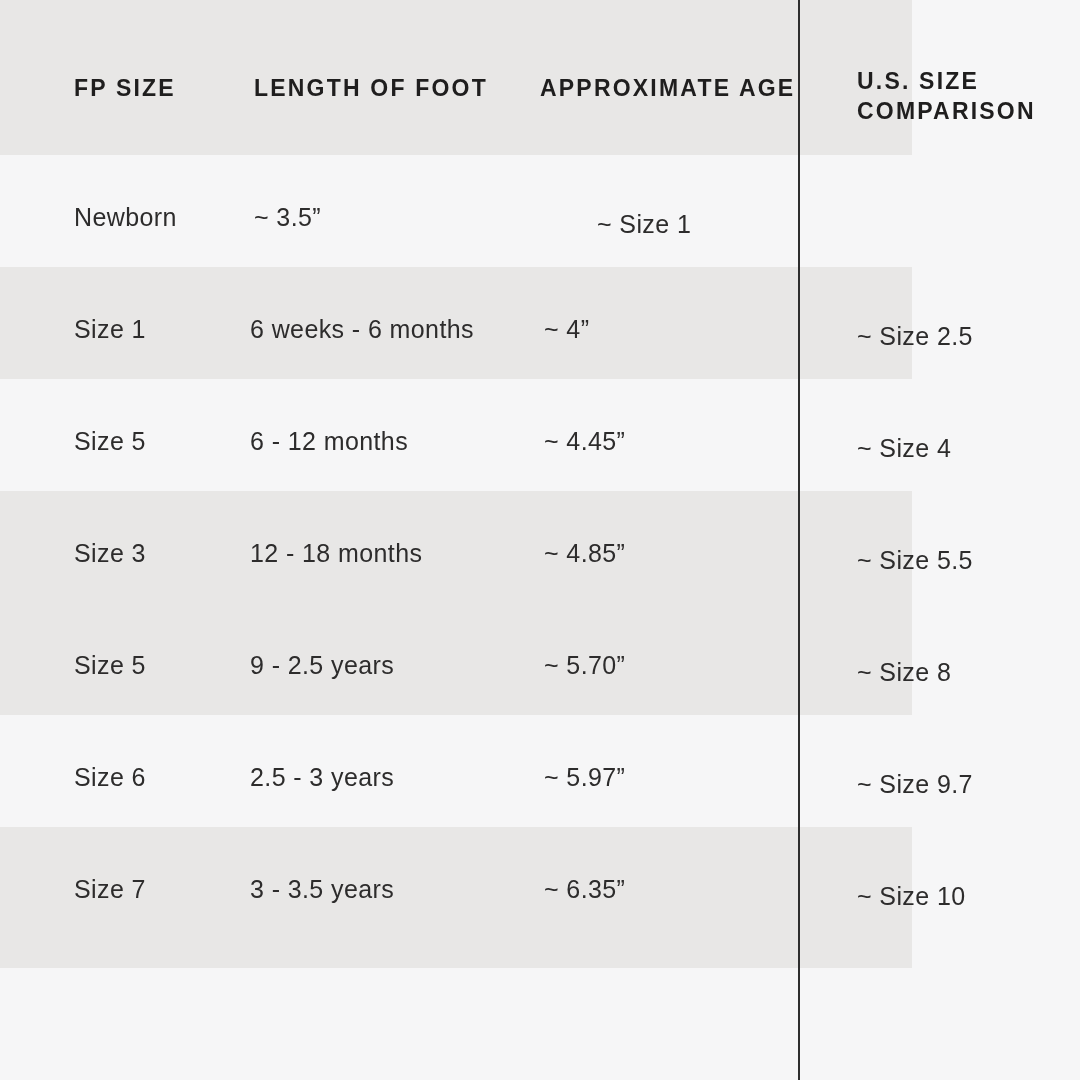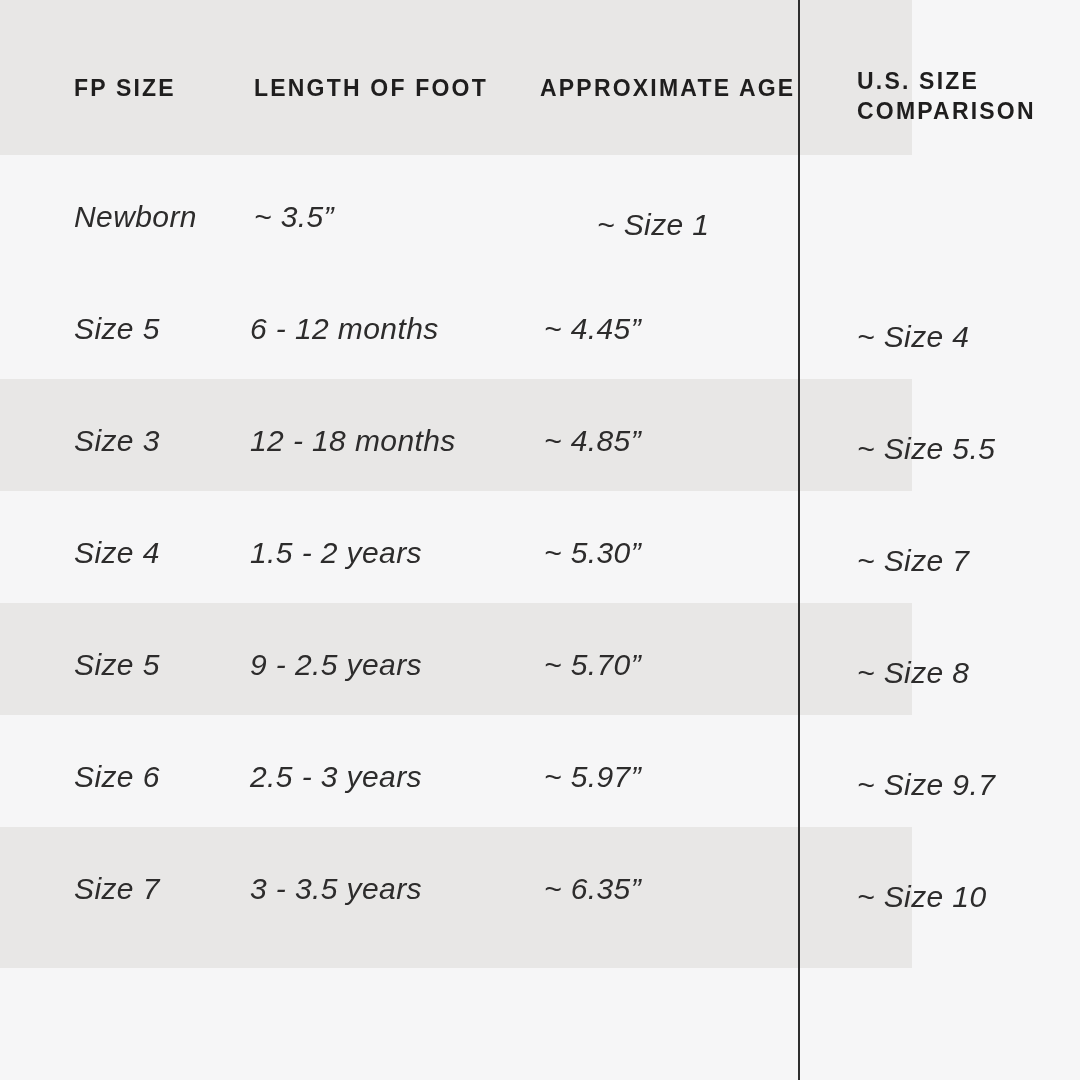--- a/index.html
+++ b/index.html
@@ -58,10 +58,9 @@
     line-height: 30px;
   }
   .data .cell {
-    font-size: 30px;
+    font-size: 25px;
     letter-spacing: 0.4px;
     color: var(--text);
-    font-style: italic;
   }
   .filler {
     height: 29px;

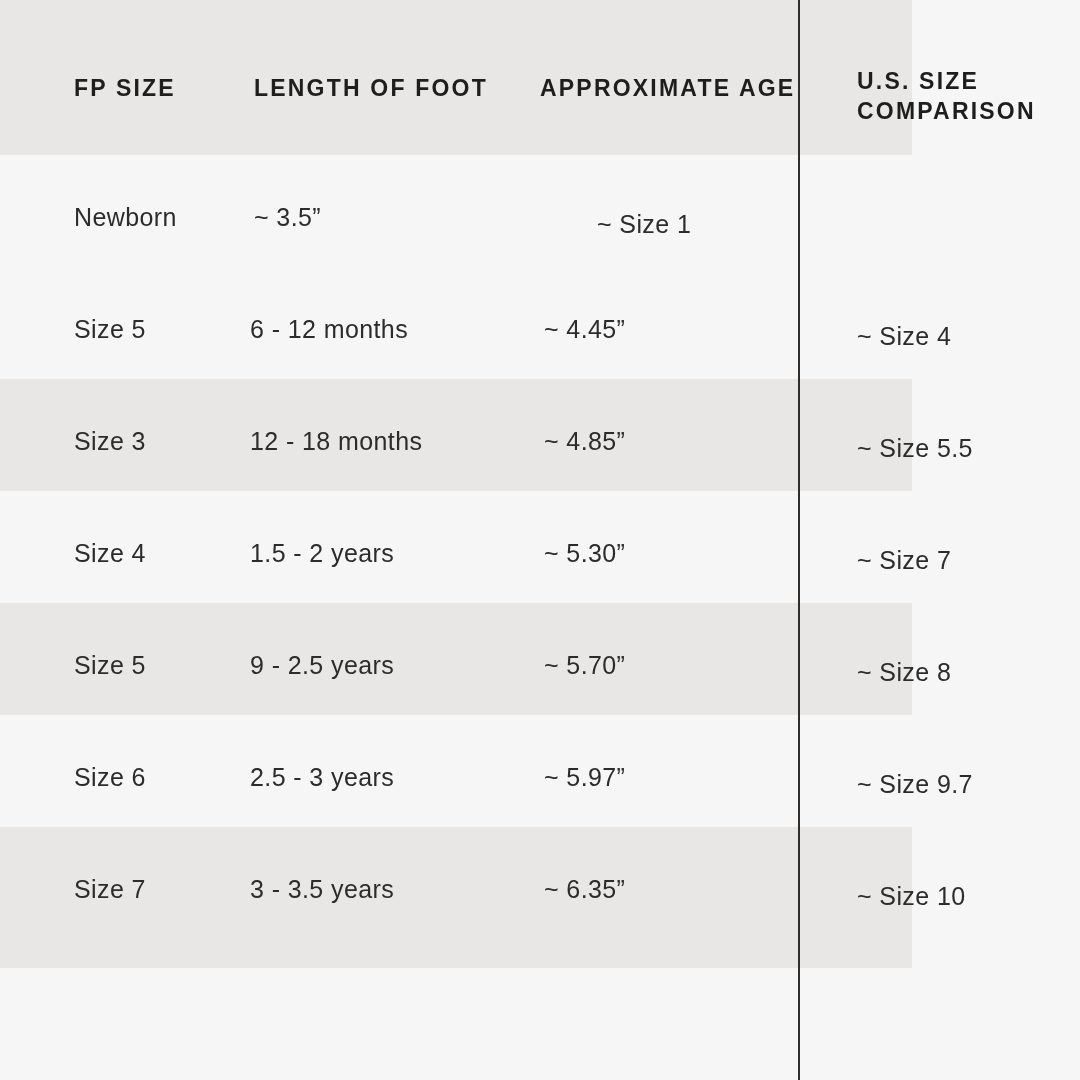--- a/index.html
+++ b/index.html
@@ -95,6 +95,12 @@
     <div class="cell c4">~ Size 1</div>
   </div>
 
+  <div class="row data bg-gray">
+    <div class="cell c1">Size 1</div>
+    <div class="cell c2">6 weeks - 6 months</div>
+    <div class="cell c3">~ 4”</div>
+    <div class="cell c4">~ Size 2.5</div>
+  </div>
 
   <div class="row data bg-light">
     <div class="cell c1">Size 5</div>

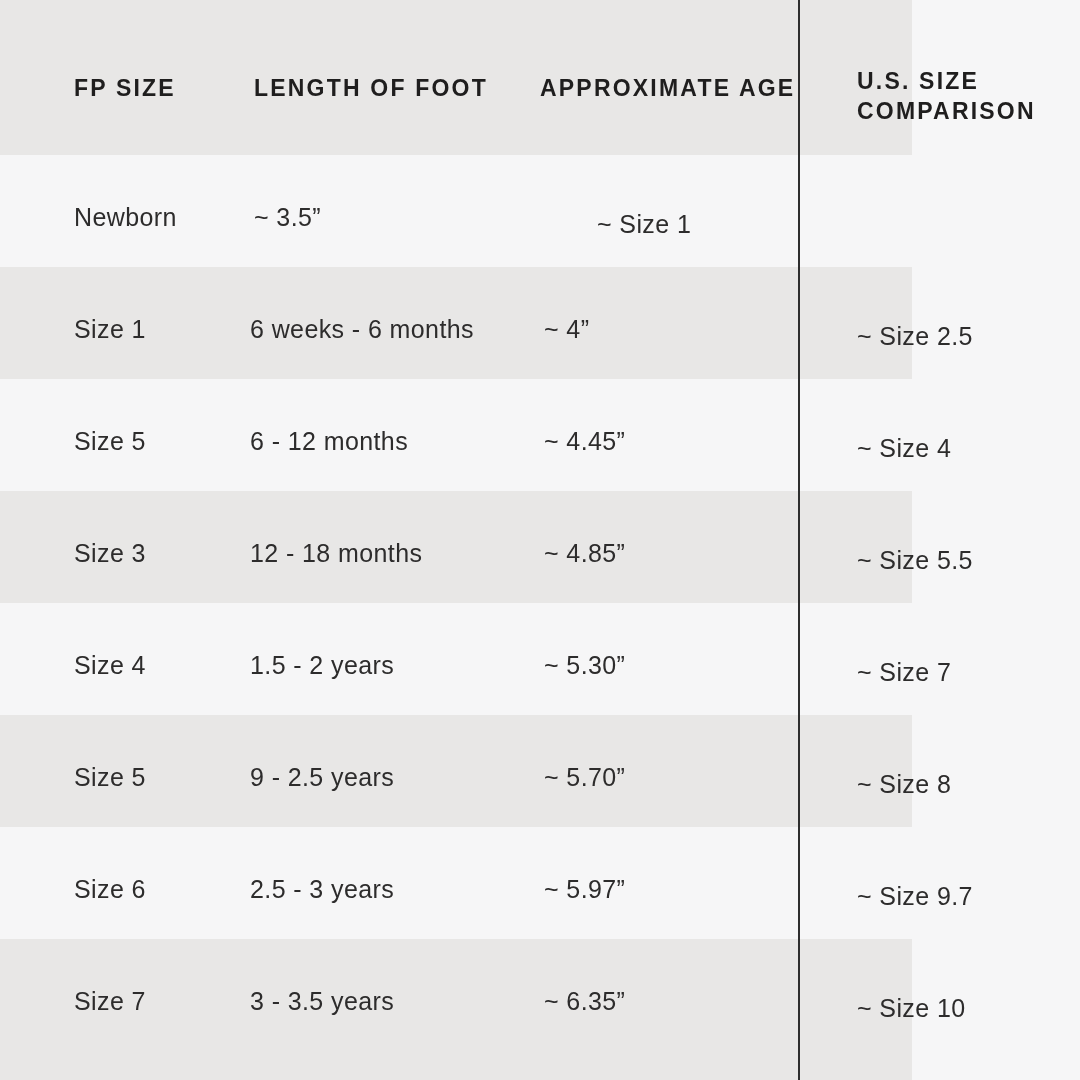--- a/index.html
+++ b/index.html
@@ -116,12 +116,6 @@
     <div class="cell c4">~ Size 5.5</div>
   </div>
 
-  <div class="row data bg-light">
-    <div class="cell c1">Size 4</div>
-    <div class="cell c2">1.5 - 2 years</div>
-    <div class="cell c3">~ 5.30”</div>
-    <div class="cell c4">~ Size 7</div>
-  </div>
 
   <div class="row data bg-gray">
     <div class="cell c1">Size 5</div>

